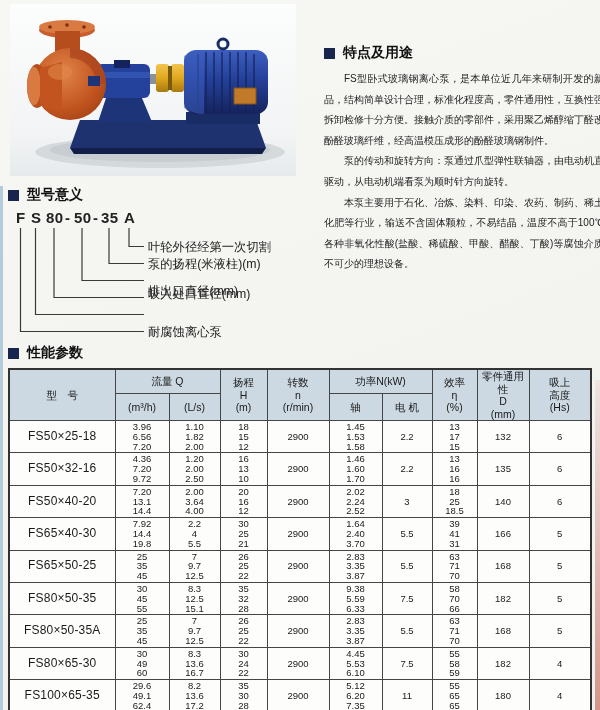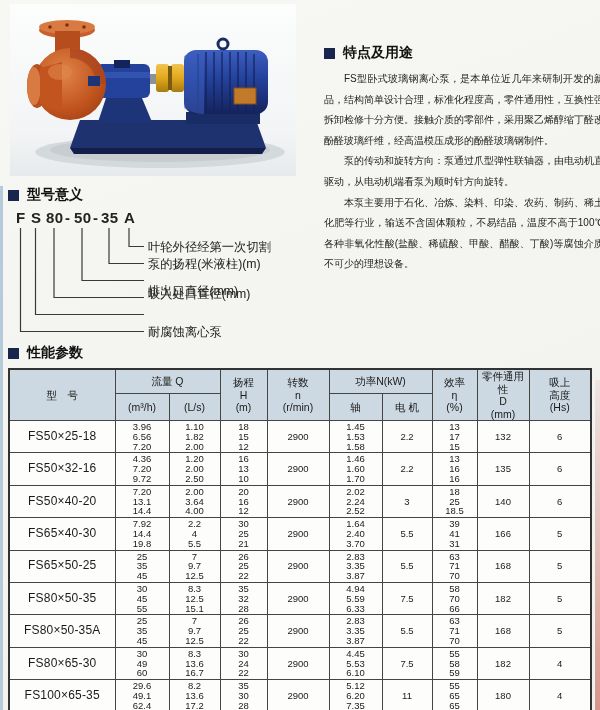--- a/index.html
+++ b/index.html
@@ -363,7 +363,7 @@
 32
 28</td>
             <td>2900</td>
-            <td class="multi">4.94
+            <td class="multi">9.38
 5.59
 6.33</td>
             <td>7.5</td>

